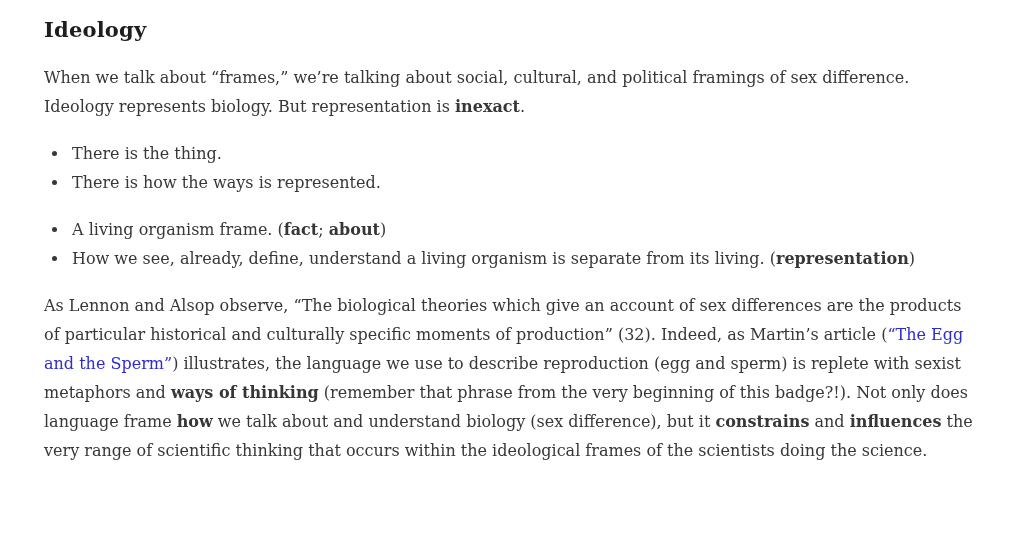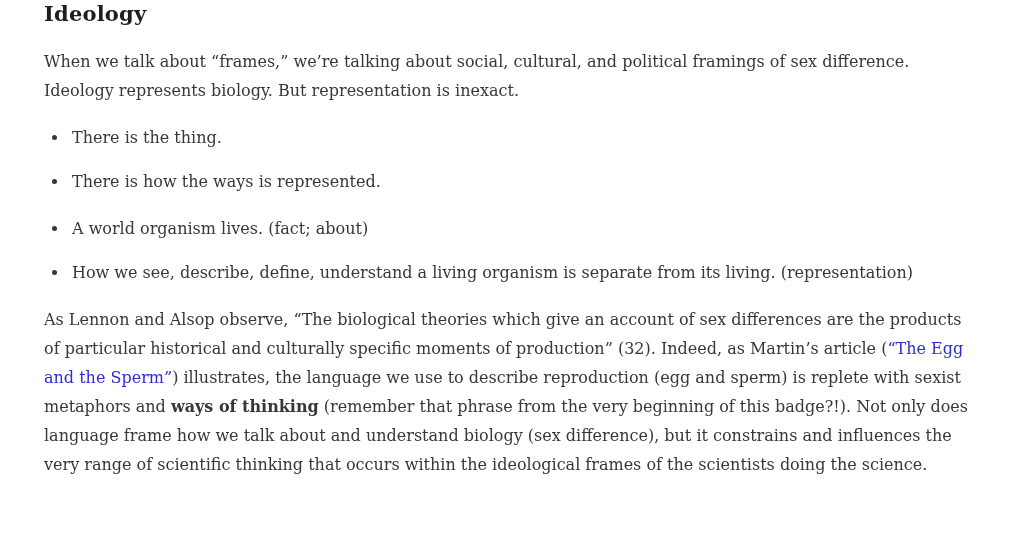--- a/index.html
+++ b/index.html
@@ -22,7 +22,7 @@
     padding: 2px 44px 0 44px;
   }
   h2.page-title {
-    margin: 0 0 21px 0;
+    margin: 16px 0 21px 0;
     font-size: 21px;
     line-height: 1.15;
     font-weight: bold;

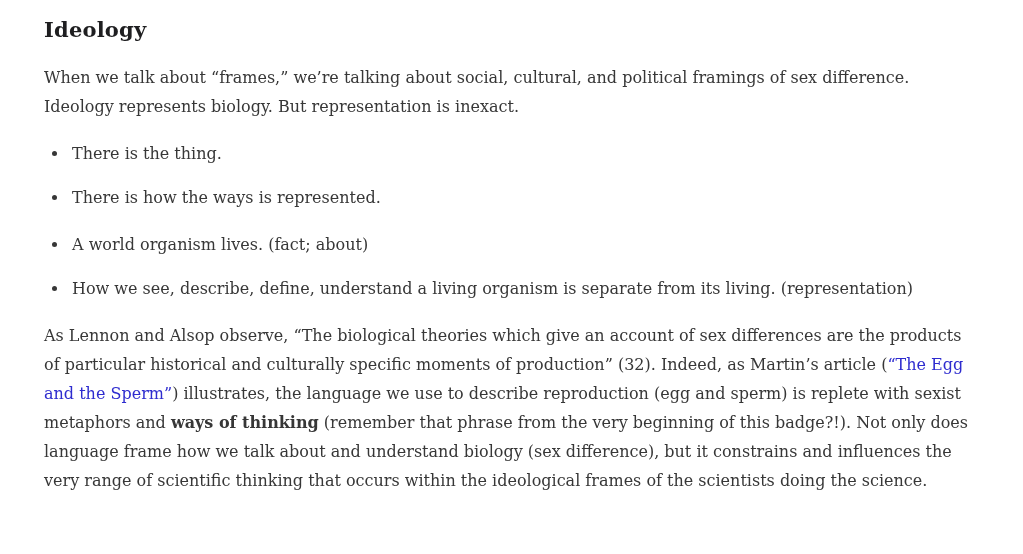--- a/index.html
+++ b/index.html
@@ -39,7 +39,7 @@
     list-style: disc outside;
   }
   li { padding-left: 3px; margin-top: 15px; }
-  .bold { font-weight: normal; }
+  .bold { font-weight: bold; }
   .bold-italic { font-weight: bold; }
   a.text-link {
     color: var(--link);

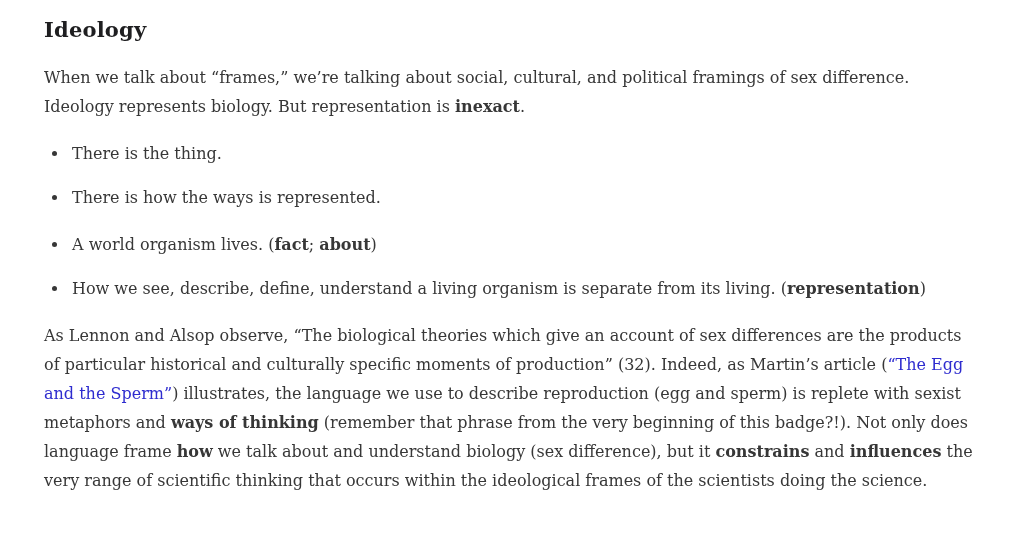--- a/index.html
+++ b/index.html
@@ -38,7 +38,7 @@
     padding: 0 0 0 25px;
     list-style: disc outside;
   }
-  li { padding-left: 3px; margin-top: 15px; }
+  li { padding-left: 3px; }
   .bold { font-weight: bold; }
   .bold-italic { font-weight: bold; }
   a.text-link {

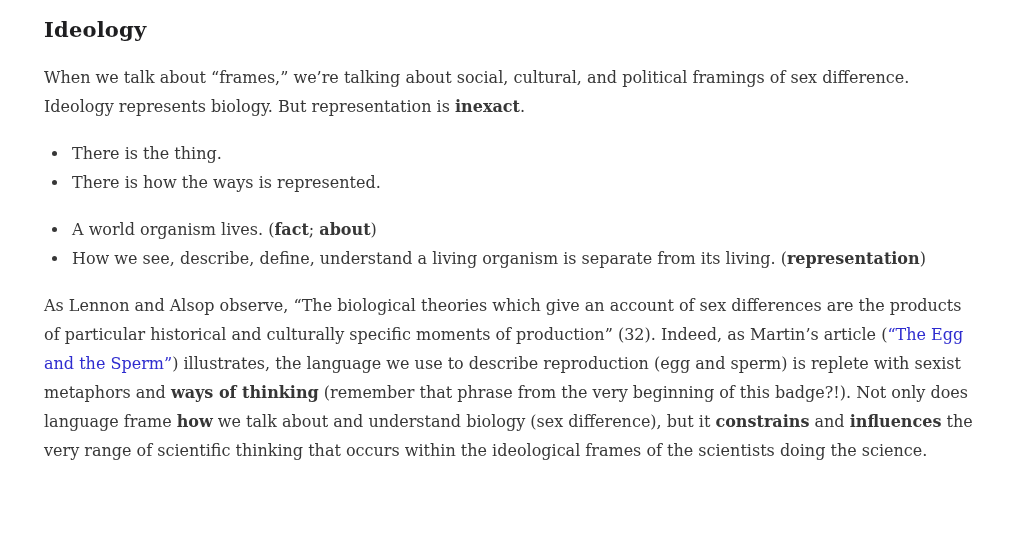--- a/index.html
+++ b/index.html
@@ -60,7 +60,7 @@
   </ul>
 
   <ul>
-    <li><span>A world organism lives. (</span><span class="bold">fact</span><span>; </span><span class="bold">about</span><span>)</span></li>
+    <li><span>A living organism frame. (</span><span class="bold">fact</span><span>; </span><span class="bold">about</span><span>)</span></li>
     <li><span>How we see, describe, define, understand a living organism is separate from its living. (</span><span class="bold">representation</span><span>)</span></li>
   </ul>
 

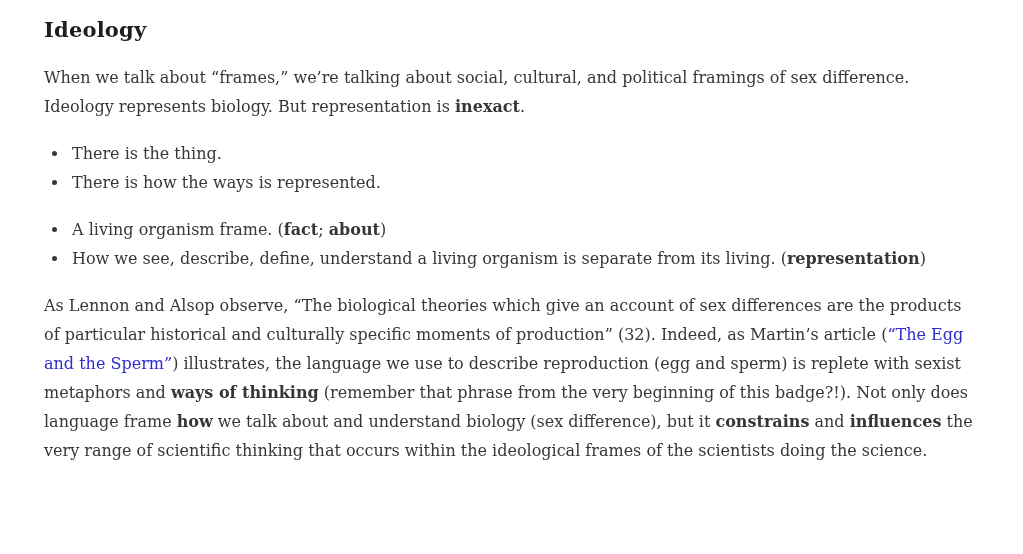--- a/index.html
+++ b/index.html
@@ -61,7 +61,7 @@
 
   <ul>
     <li><span>A living organism frame. (</span><span class="bold">fact</span><span>; </span><span class="bold">about</span><span>)</span></li>
-    <li><span>How we see, describe, define, understand a living organism is separate from its living. (</span><span class="bold">representation</span><span>)</span></li>
+    <li><span>How we see, already, define, understand a living organism is separate from its living. (</span><span class="bold">representation</span><span>)</span></li>
   </ul>
 
 

